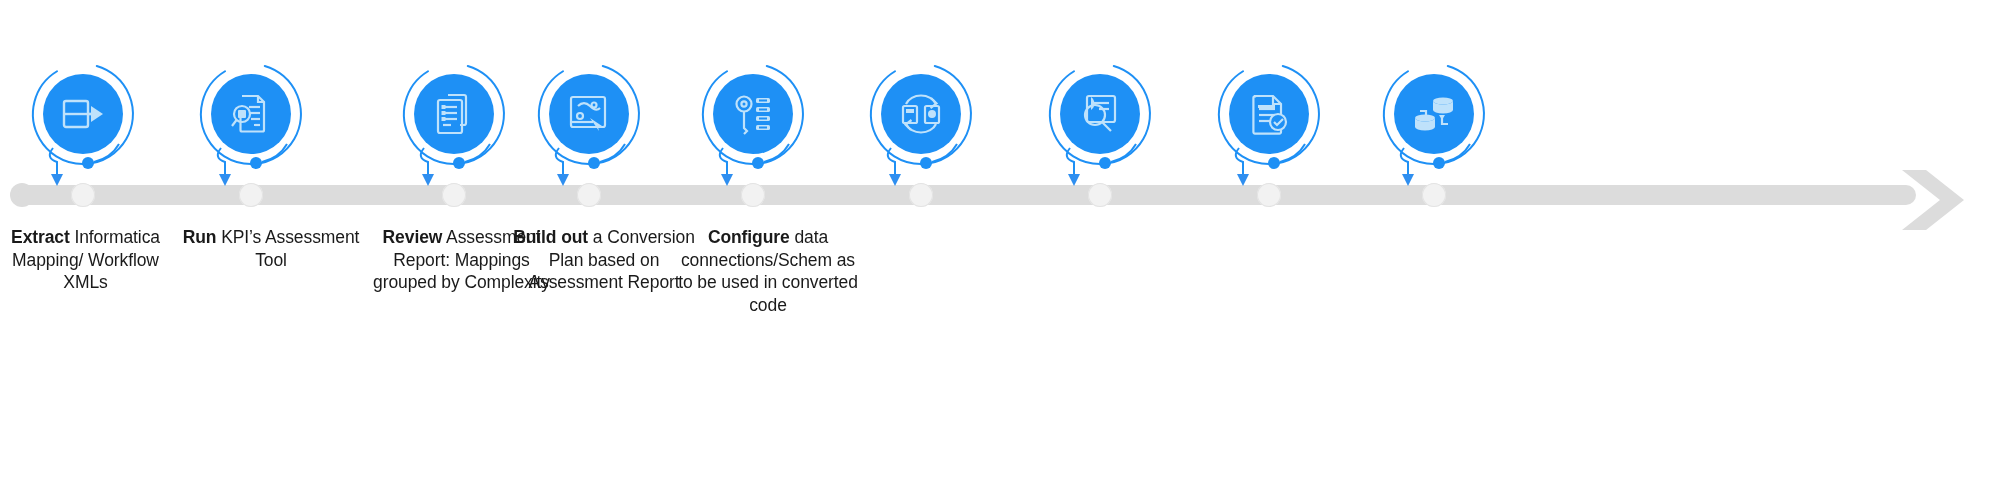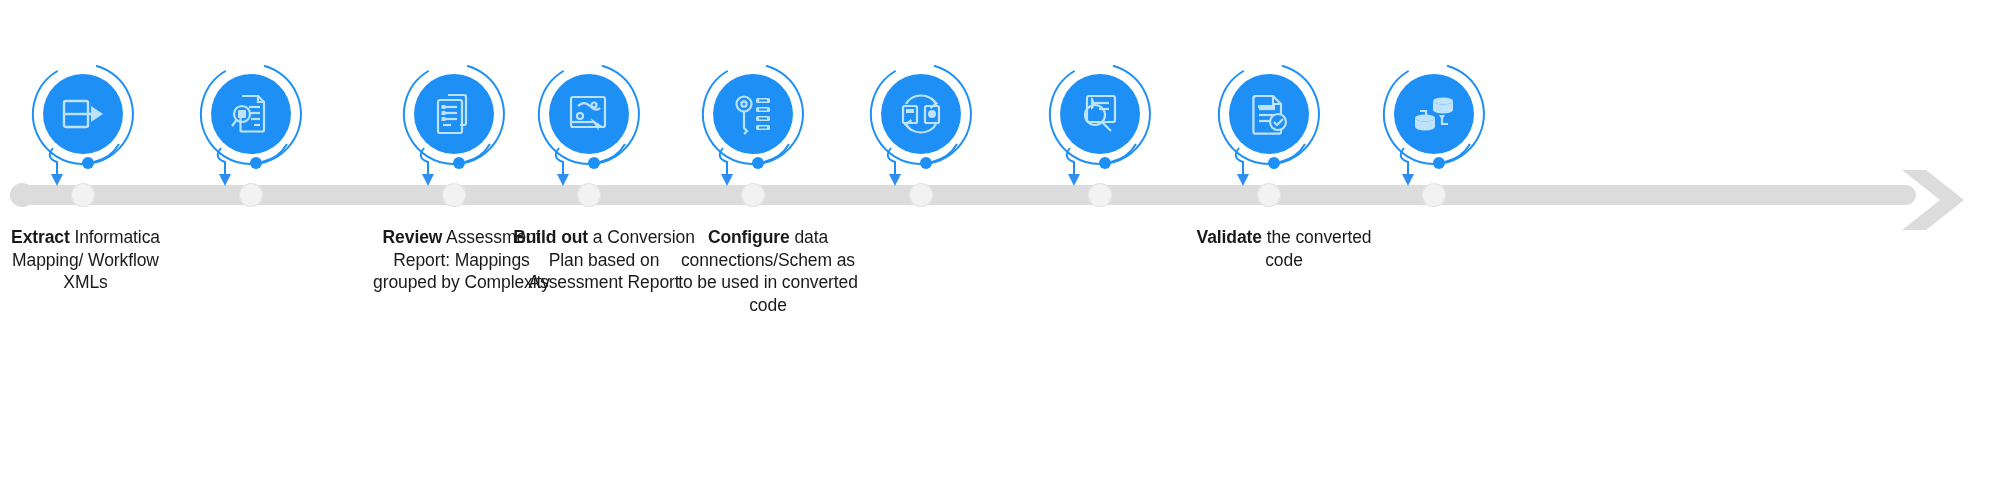--- a/index.html
+++ b/index.html
@@ -161,6 +161,7 @@
           </div>
         </div>
         <div class="rail-dot"></div>
+        <div class="caption"><b>Run</b><span> KPI’s Assessment Tool</span></div>
       </div>
       <div class="step" style="left: 329.5px; width: 175px; margin-left: 37px;">
         <div class="node">

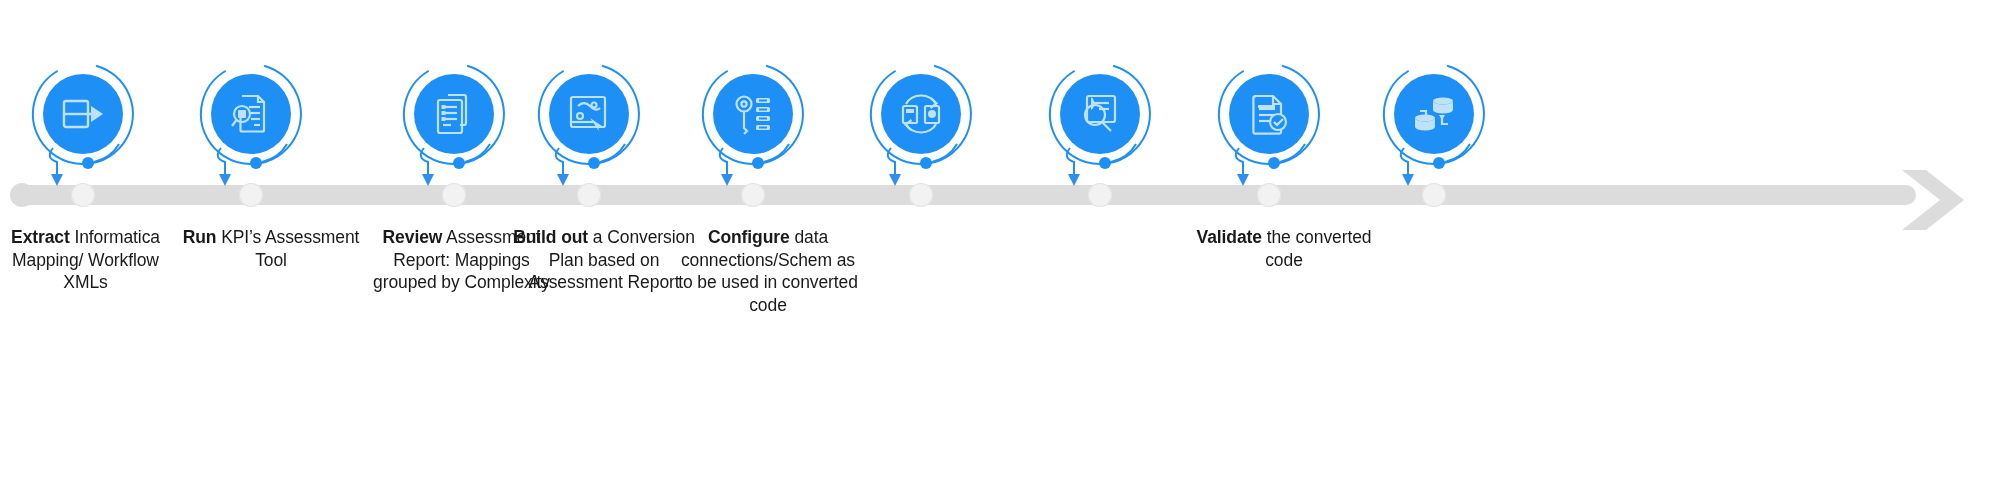--- a/index.html
+++ b/index.html
@@ -325,7 +325,6 @@
           </div>
         </div>
         <div class="rail-dot"></div>
-        <div class="caption"><b>Validate</b><span> the converted code</span></div>
       </div>
       <div class="step" style="left: 1346.5px; width: 175px;">
         <div class="node">

